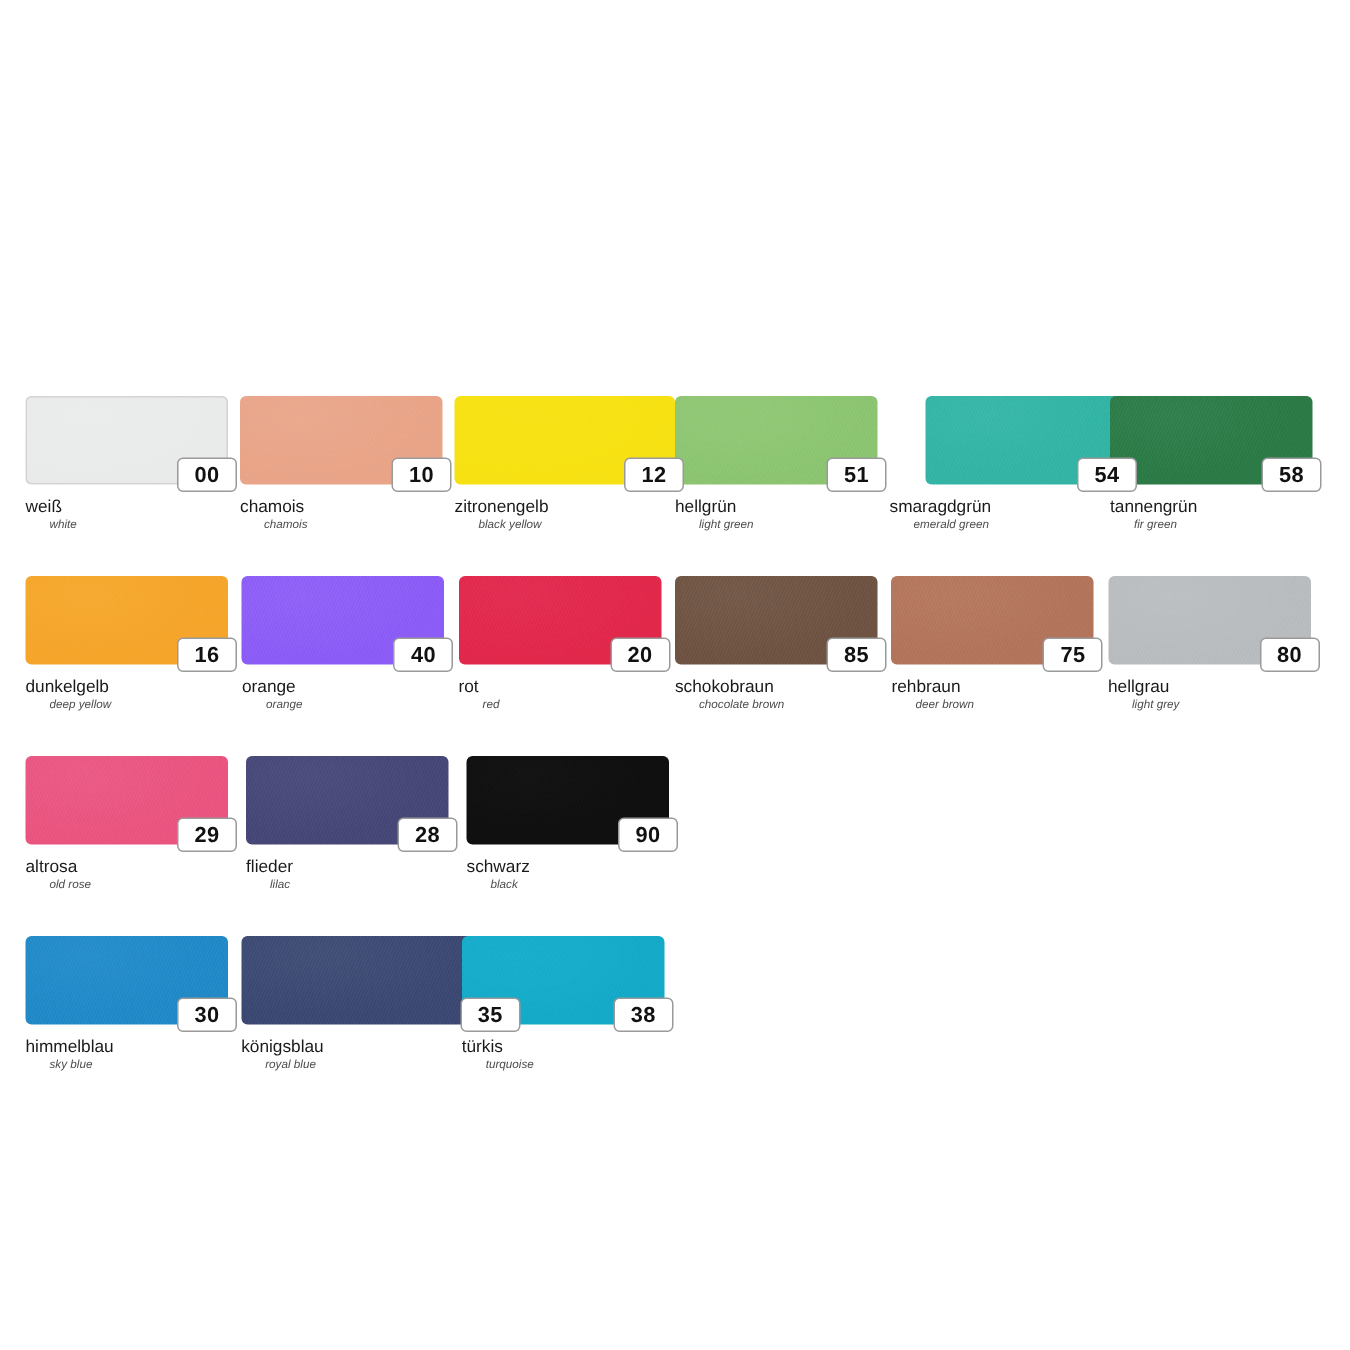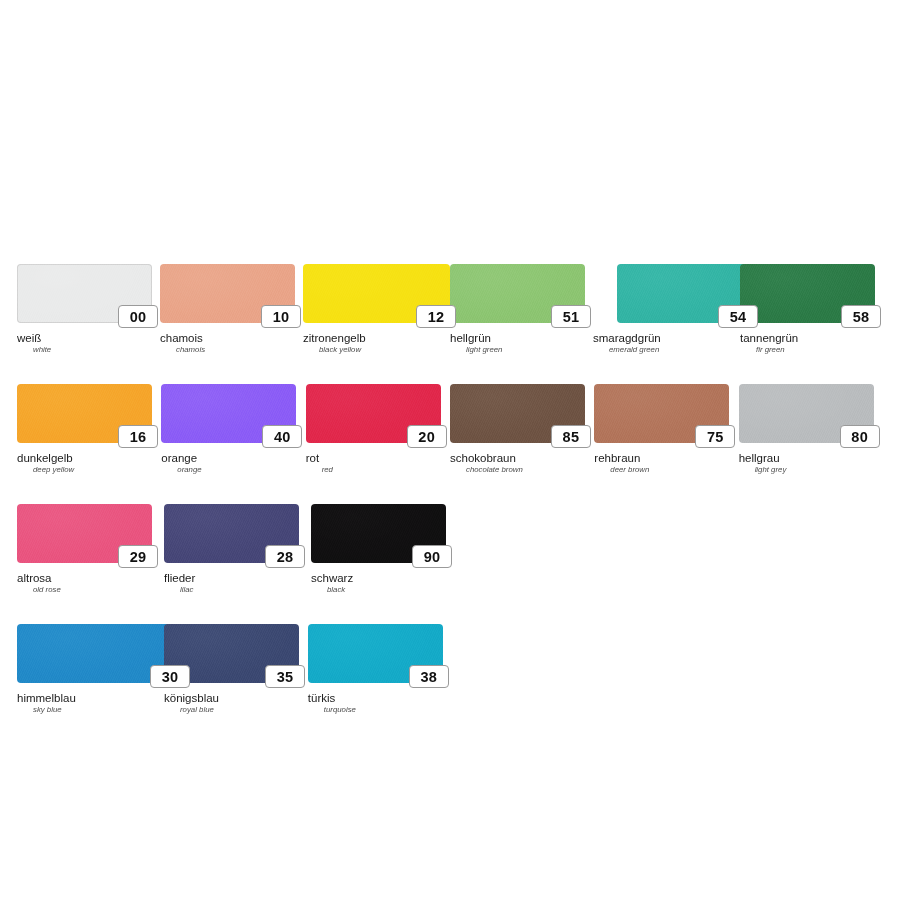--- a/index.html
+++ b/index.html
@@ -227,7 +227,7 @@
     </div>
     <div class="swatch-row">
       <div class="swatch-cell">
-        <div class="swatch-chip" style="background: rgb(33, 137, 200); padding-left: 32px;">
+        <div class="swatch-chip" style="background: rgb(33, 137, 200);">
           <div class="swatch-badge">30</div>
         </div>
         <div class="swatch-name-de">himmelblau</div>

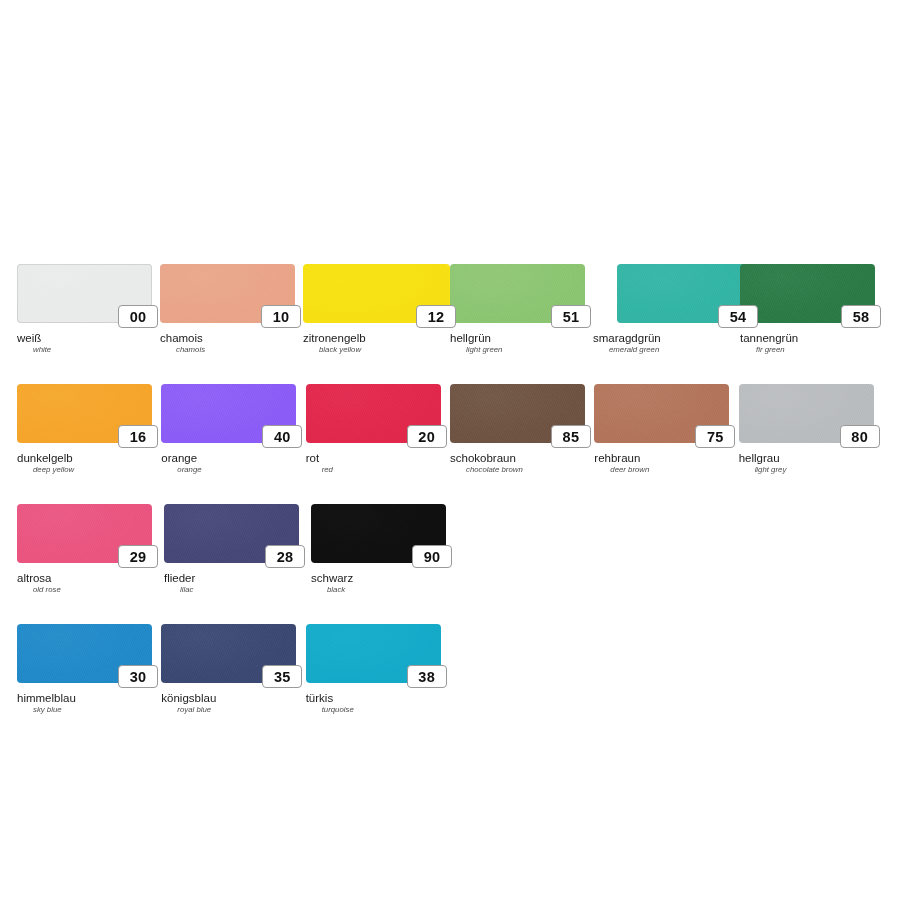--- a/index.html
+++ b/index.html
@@ -234,7 +234,7 @@
         <div class="swatch-name-en">sky blue</div>
       </div>
       <div class="swatch-cell">
-        <div class="swatch-chip" style="background: rgb(59, 72, 113);">
+        <div class="swatch-chip" style="background: rgb(59, 72, 113); padding-left: 45px;">
           <div class="swatch-badge">35</div>
         </div>
         <div class="swatch-name-de">königsblau</div>

